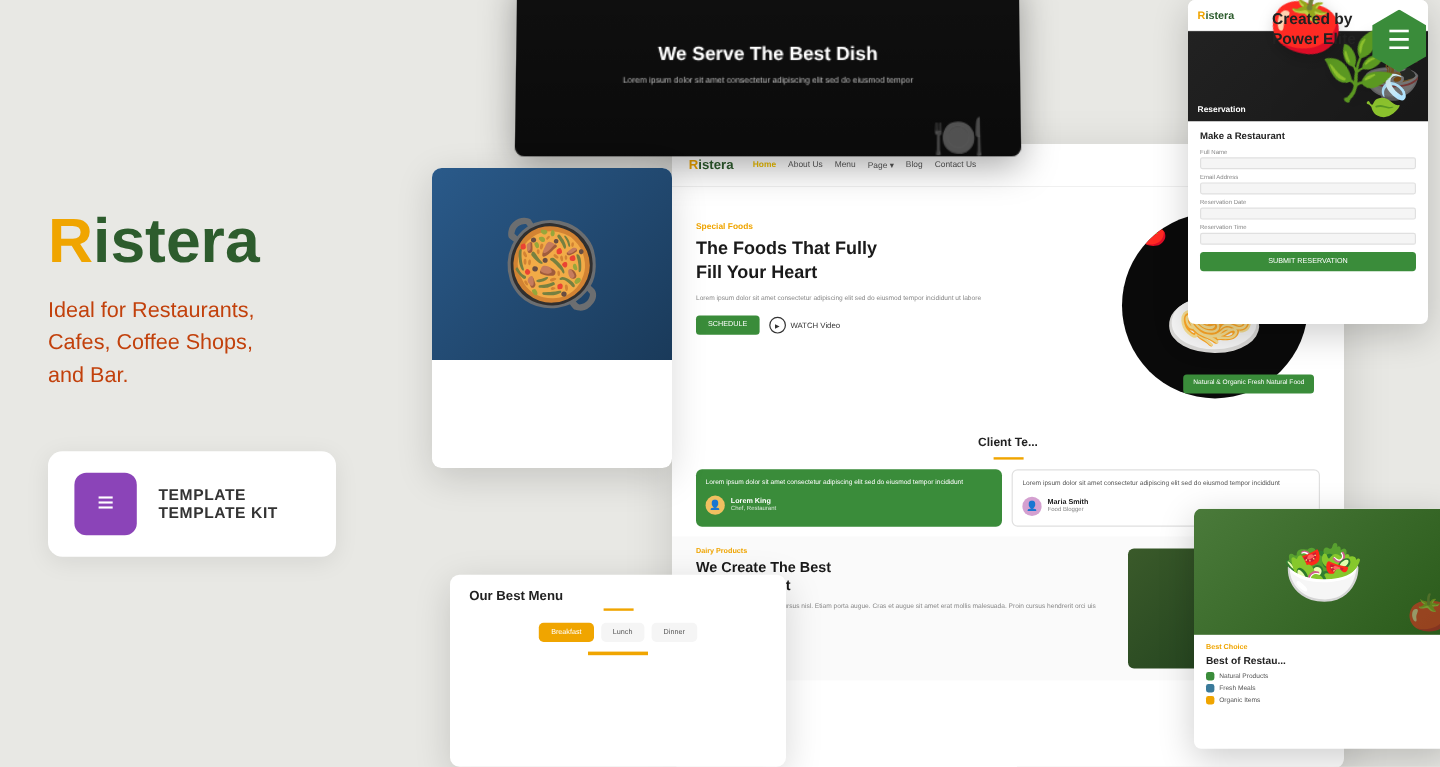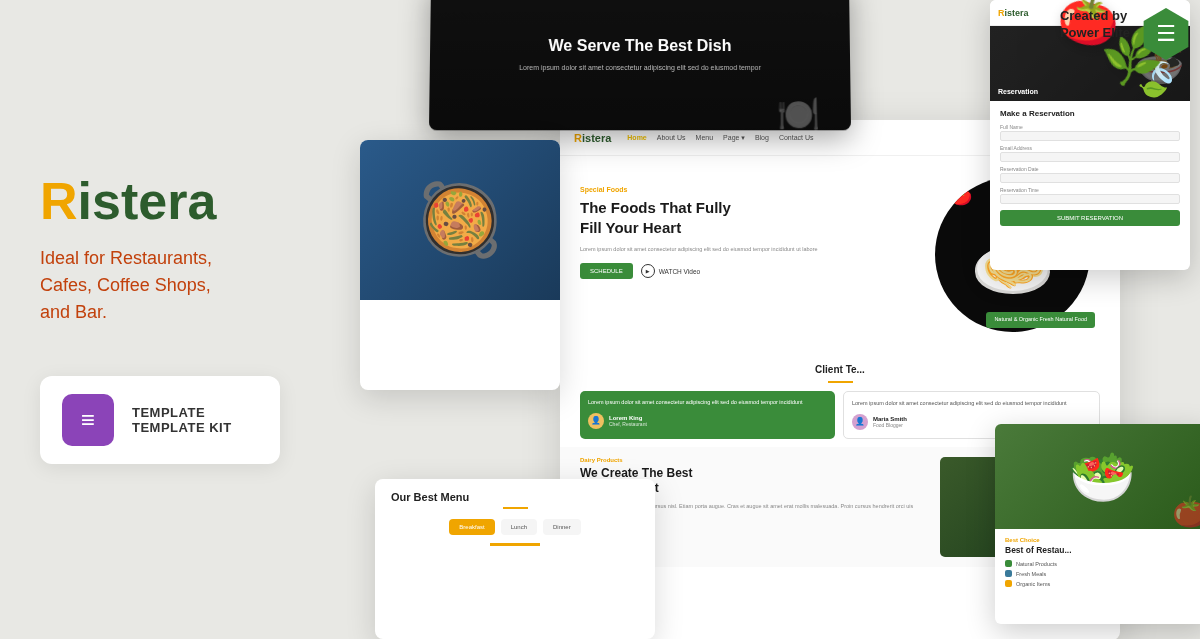--- a/index.html
+++ b/index.html
@@ -417,7 +417,7 @@
   </div>
 
   <div style="padding:8px 10px;">
-    <div style="font-size:8px;font-weight:700;color:#222;margin-bottom:6px;">Make a Reservation</div>
+    <div style="font-size:8px;font-weight:700;color:#222;margin-bottom:6px;">Make a Restaurant</div>
     <div style="margin-bottom:4px;">
       <div style="font-size:5px;color:#888;margin-bottom:1px;">Full Name</div>
       <div style="height:10px;background:#f5f5f5;border-radius:2px;border:1px solid #e0e0e0;"></div>

